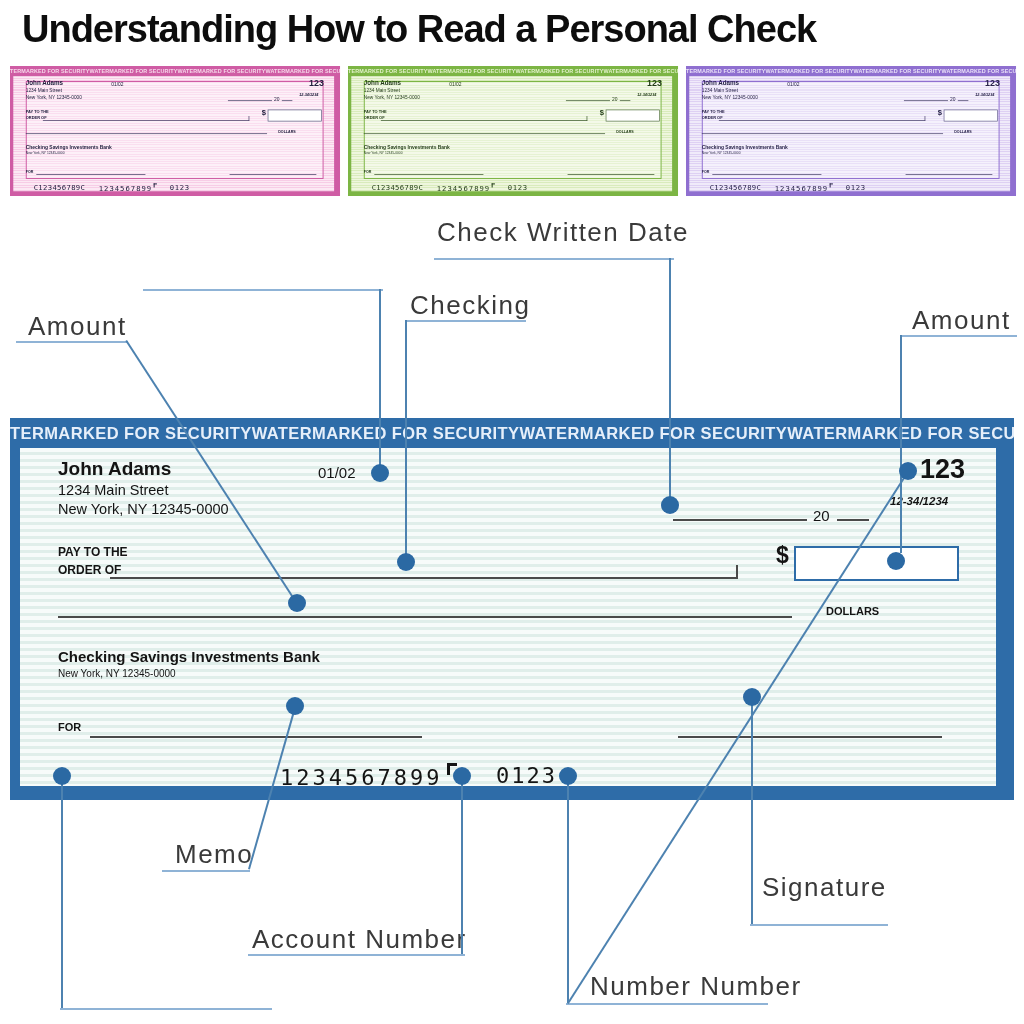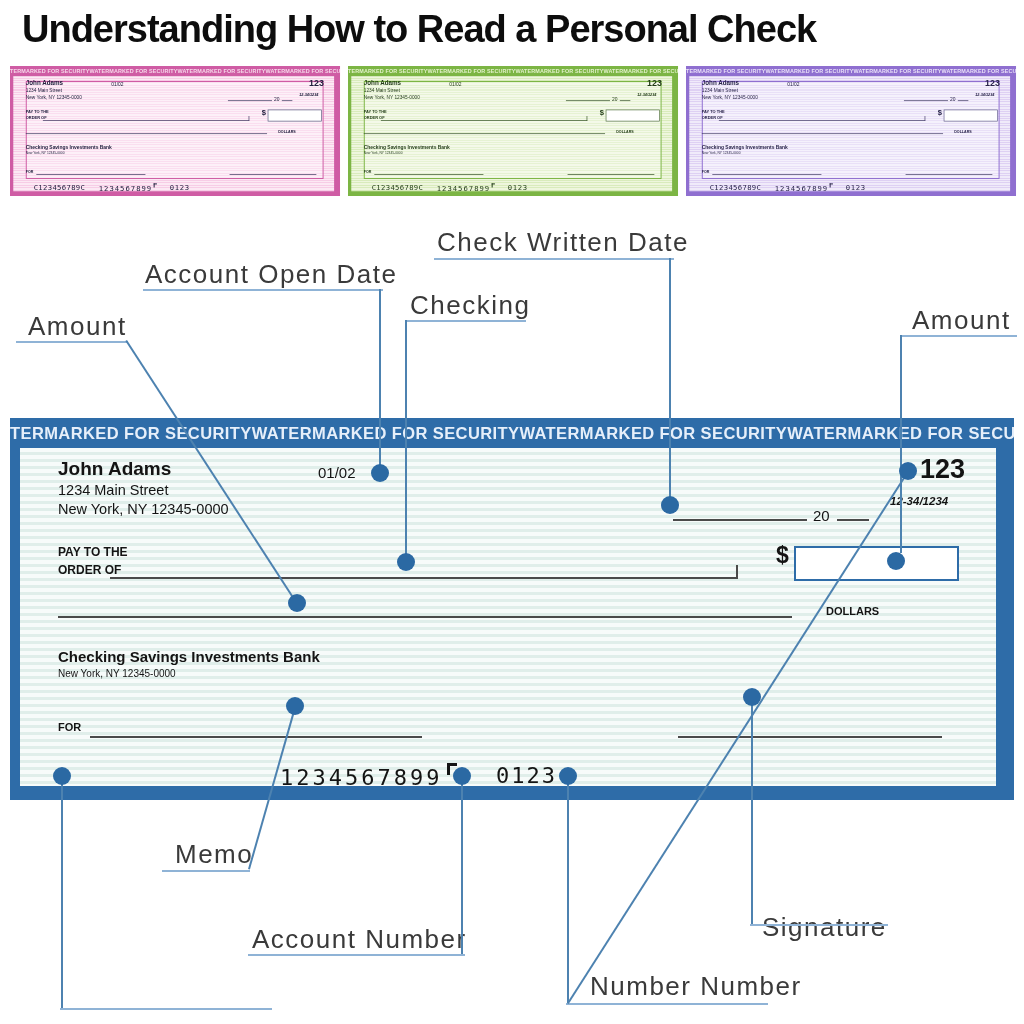--- a/index.html
+++ b/index.html
@@ -223,7 +223,7 @@
     </div>
   </div>
 
-  <div class="callout" style="left:437px;top:227px;">Check Written Date</div>
+  <div class="callout" style="left:437px;top:217px;">Check Written Date</div>
   <div class="callout" style="left:145px;top:259px;">Account Open Date</div>
   <div class="callout" style="left:410px;top:290px;">Checking</div>
   <div class="callout" style="left:28px;top:311px;">Amount</div>

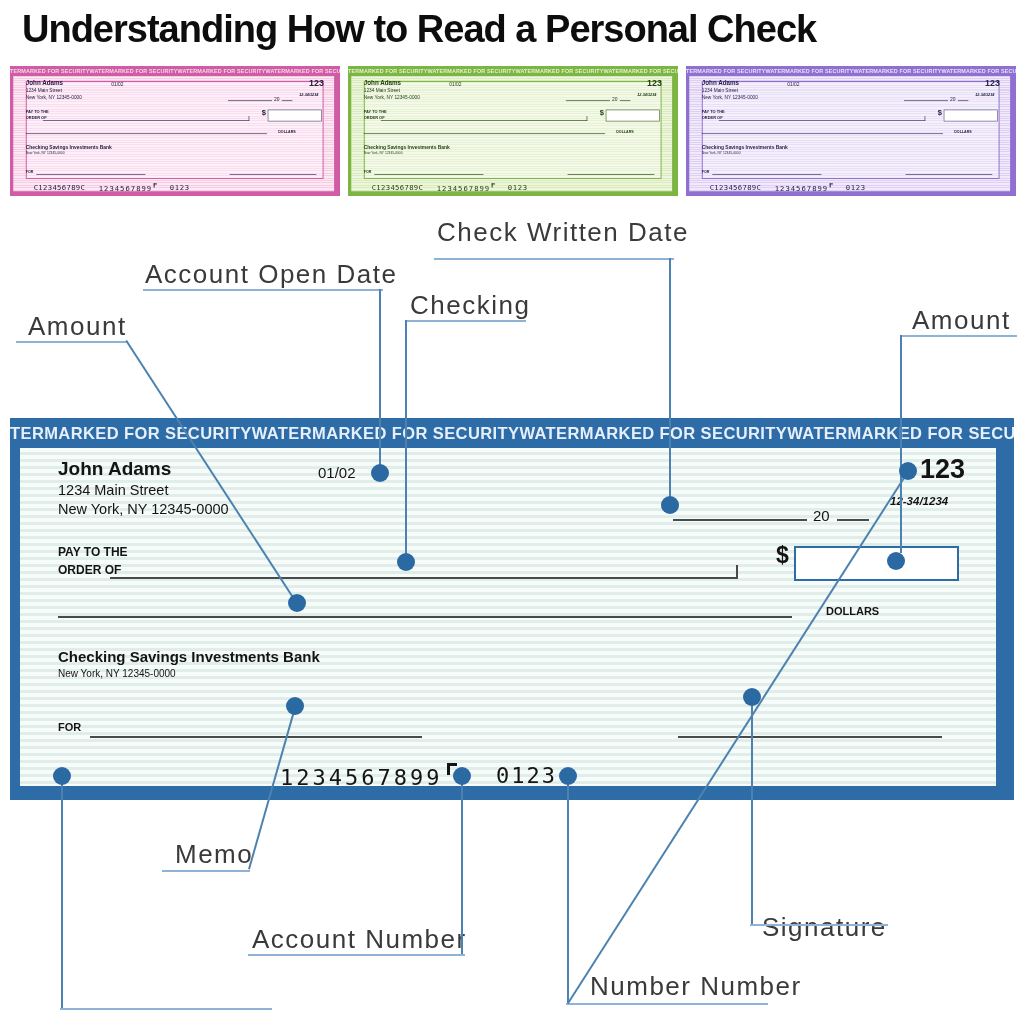--- a/index.html
+++ b/index.html
@@ -224,7 +224,6 @@
   </div>
 
   <div class="callout" style="left:437px;top:217px;">Check Written Date</div>
-  <div class="callout" style="left:145px;top:259px;">Account Open Date</div>
   <div class="callout" style="left:410px;top:290px;">Checking</div>
   <div class="callout" style="left:28px;top:311px;">Amount</div>
   <div class="callout" style="left:912px;top:305px;">Amount</div>

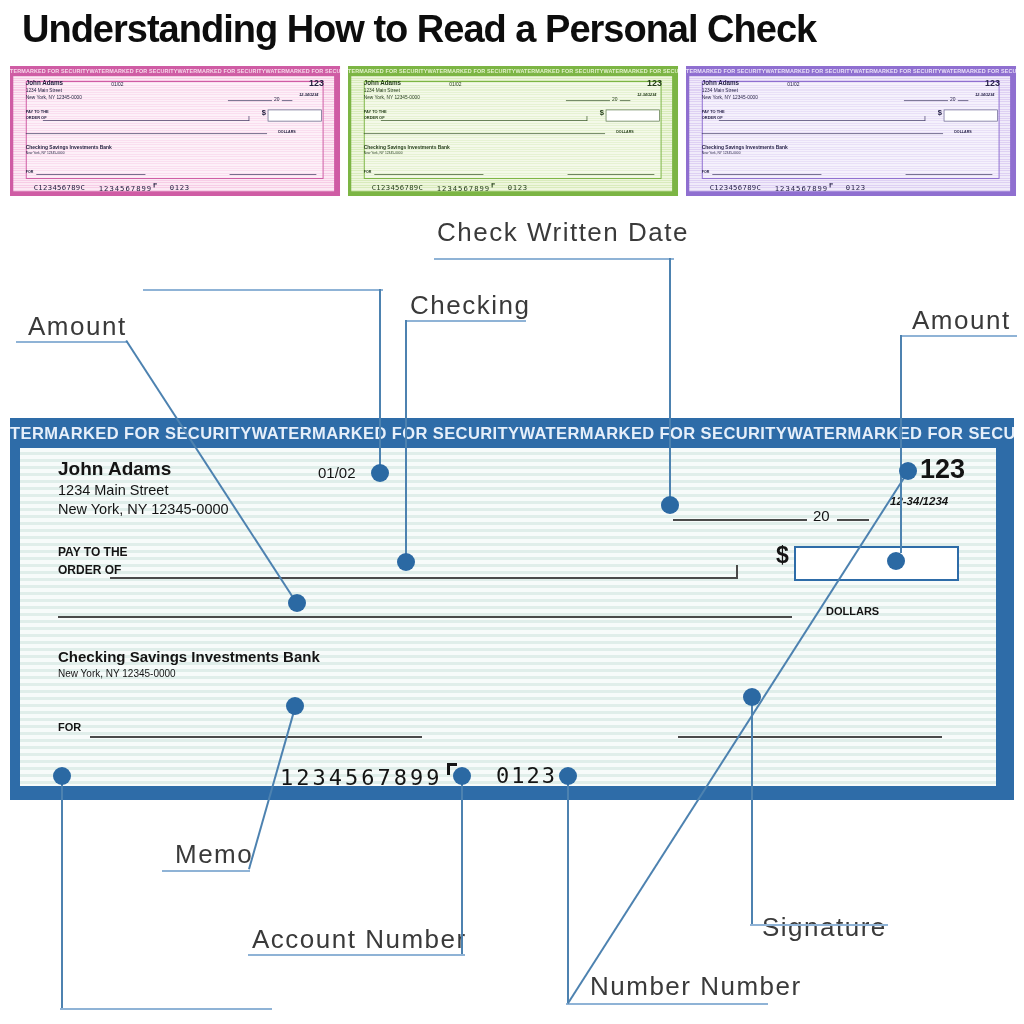--- a/index.html
+++ b/index.html
@@ -229,7 +229,7 @@
   <div class="callout" style="left:912px;top:305px;">Amount</div>
   <div class="callout" style="left:175px;top:839px;">Memo</div>
   <div class="callout" style="left:252px;top:924px;">Account Number</div>
-  <div class="callout" style="left:762px;top:912px;text-align:center;">Signature</div>
+  <div class="callout" style="left:762px;top:872px;text-align:center;">Signature</div>
   <div class="callout" style="left:590px;top:971px;">Number Number</div>
 
   <div class="u-line" style="left:434px;top:258px;width:240px;"></div>

